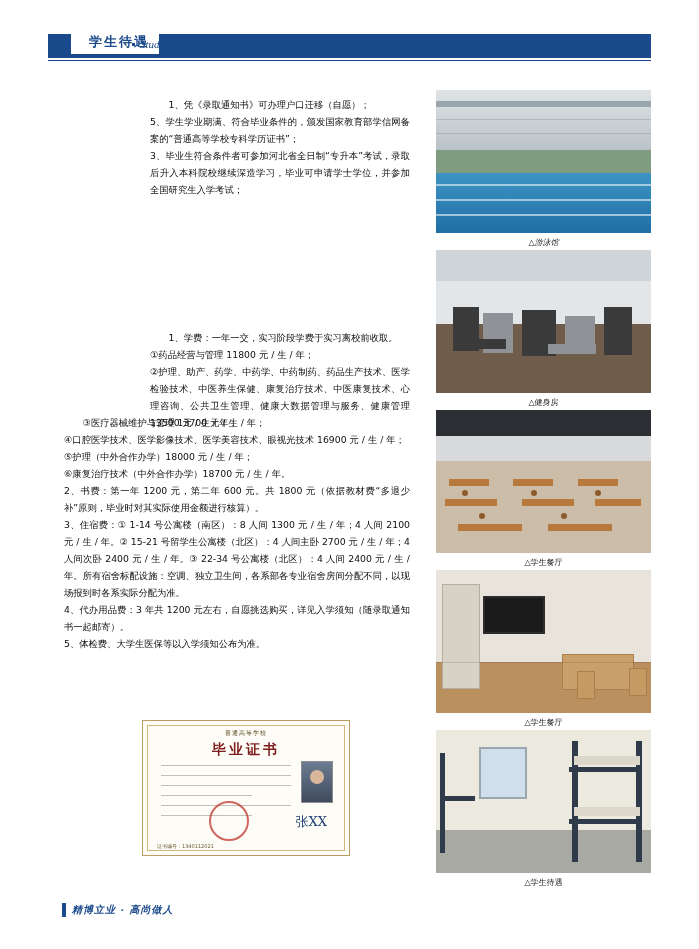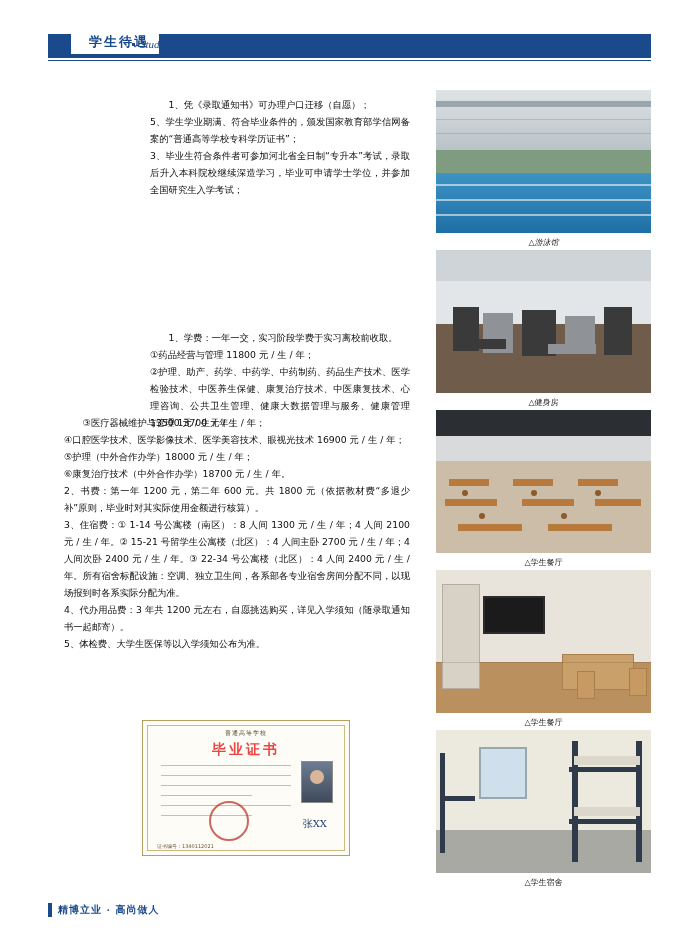--- a/index.html
+++ b/index.html
@@ -180,7 +180,7 @@
     font-family: "DejaVu Serif", serif;
     font-weight: bold;
     font-size: 14px;
-    color: #ef4444;
+    color: #7f1d1d;
     letter-spacing: 3px;
   }
   .cert-lines {

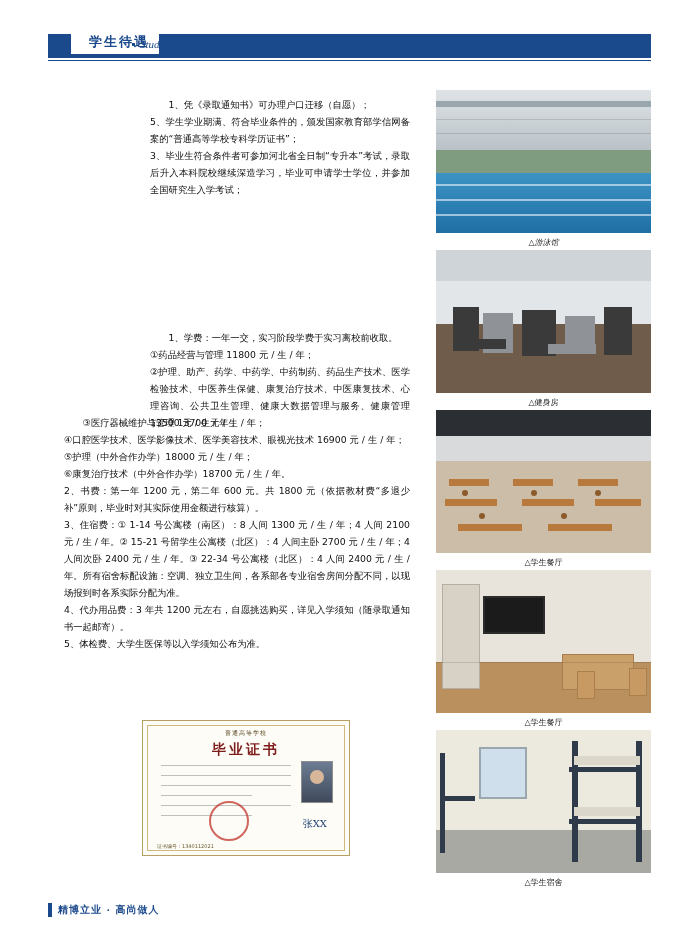--- a/index.html
+++ b/index.html
@@ -230,7 +230,7 @@
     right: 22px;
     bottom: 24px;
     font-family: "DejaVu Serif", serif;
-    font-size: 10px;
+    font-size: 13px;
     color: #1d3f73;
     margin-top: 48px;
   }

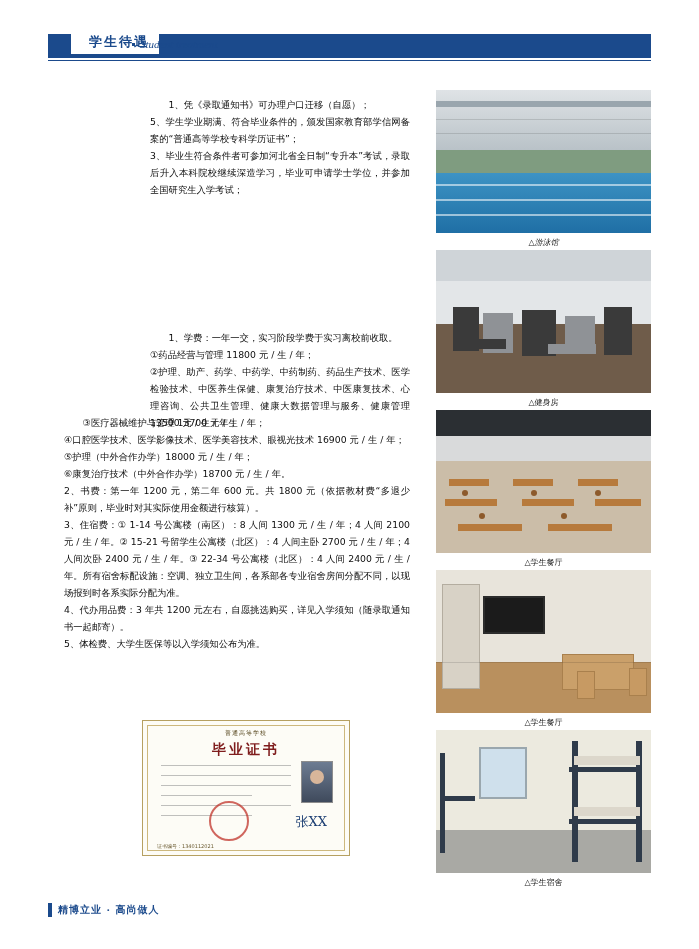--- a/index.html
+++ b/index.html
@@ -452,7 +452,7 @@
       <div class="drm-bunk" style="left:2%;top:46%;width:16%;height:5px"></div>
     </div>
   </div>
-  <div class="photo-caption" id="cap-5">△学生宿舍</div>
+  <div class="photo-caption" id="cap-5">△学生待遇</div>
 
   <div class="footer">
     <div class="footer-accent"></div>

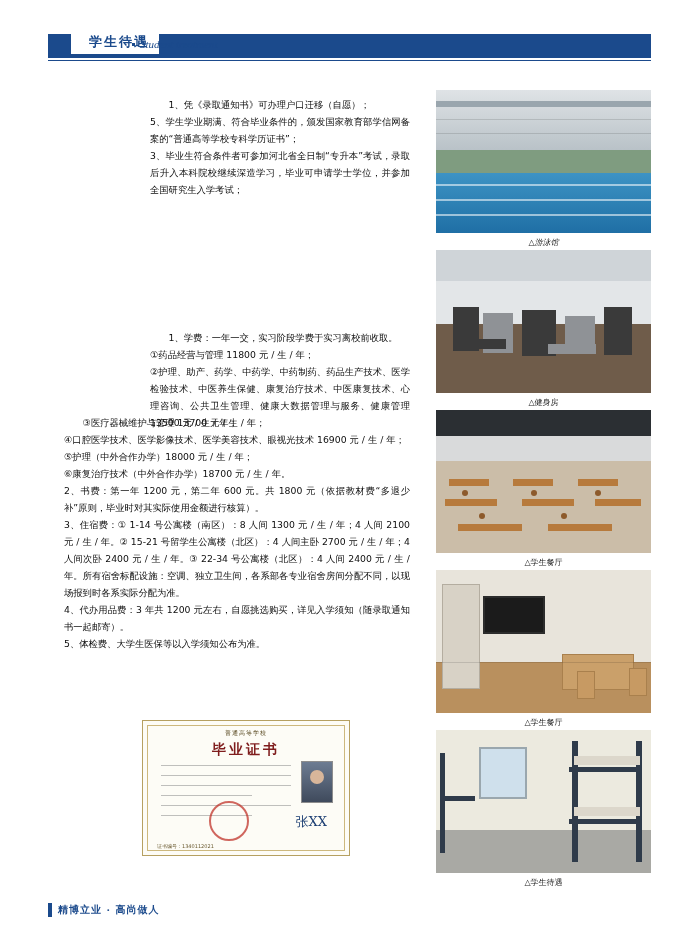--- a/index.html
+++ b/index.html
@@ -246,10 +246,11 @@
   
   .footer {
     position: absolute;
-    left: 48px;
+    left: 62px;
     bottom: 28px;
     width: 603px;
     height: 18px;
+    font-style: italic;
   }
   .footer-accent {
     position: absolute;

